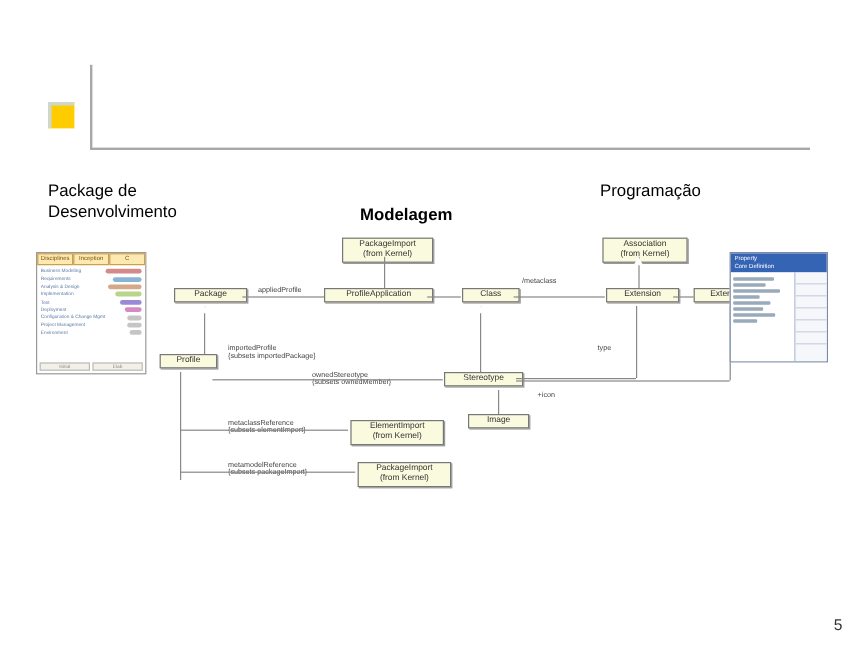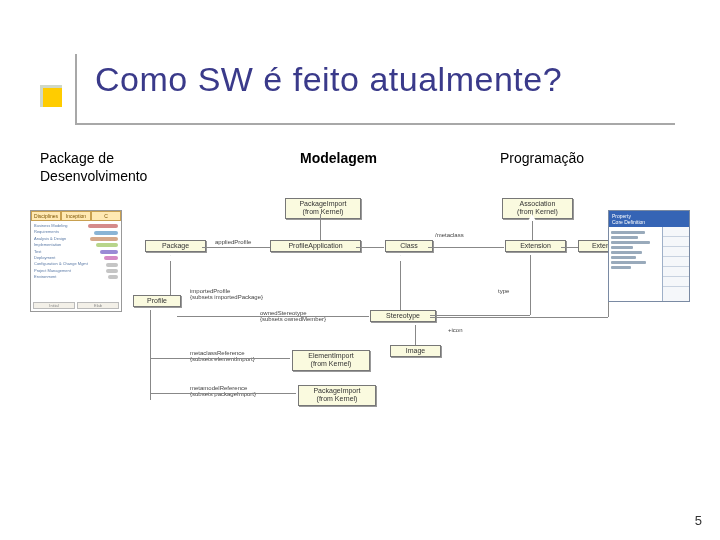--- a/index.html
+++ b/index.html
@@ -227,7 +227,6 @@
   <div class="title-bullet"></div>
   <div class="title-line-v"></div>
   <div class="title-line-h"></div>
-  <div class="title">Como SW é feito atualmente?</div>
 
   <div class="col-headers">
     <div class="col-h h1">Package de Desenvolvimento</div>

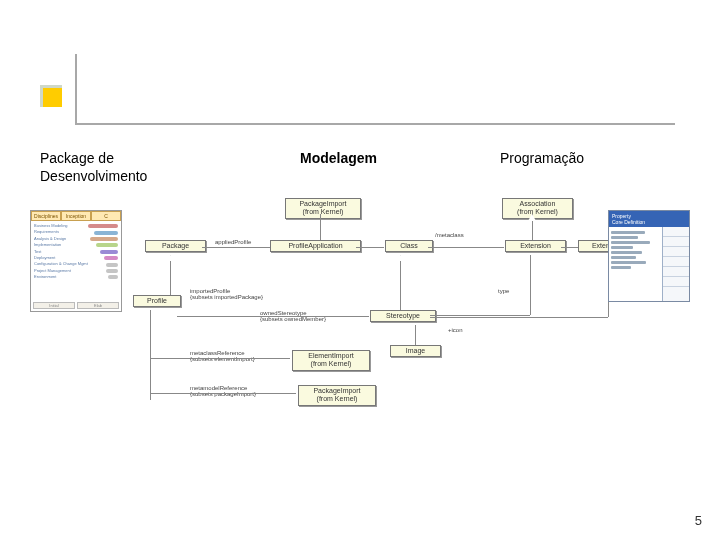--- a/index.html
+++ b/index.html
@@ -72,7 +72,7 @@
     color: #000;
   }
   .h1 { left: 40px; top: 0; width: 140px; line-height: 1.25; }
-  .h2 { left: 300px; top: 0; font-weight: bold; }
+  .h2 { left: 300px; top: 20px; font-weight: bold; }
   .h3 { left: 500px; top: 0; }
   .diagram-area {
     position: absolute;

